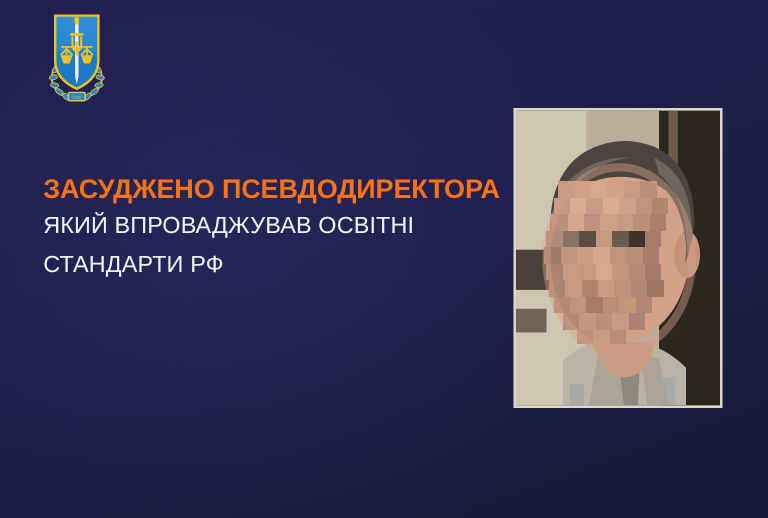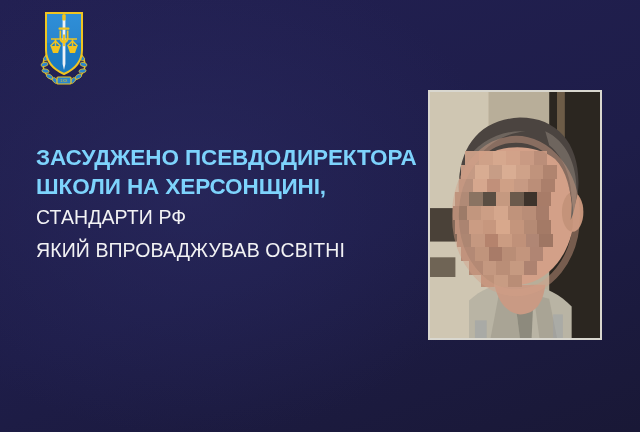--- a/index.html
+++ b/index.html
@@ -69,7 +69,7 @@
     white-space: nowrap;
   }
   .headline .hl {
-    color: #7dd3fc;
+    color: #f97316;
     font-size: 22.5px;
     font-weight: 700;
     line-height: 29px;

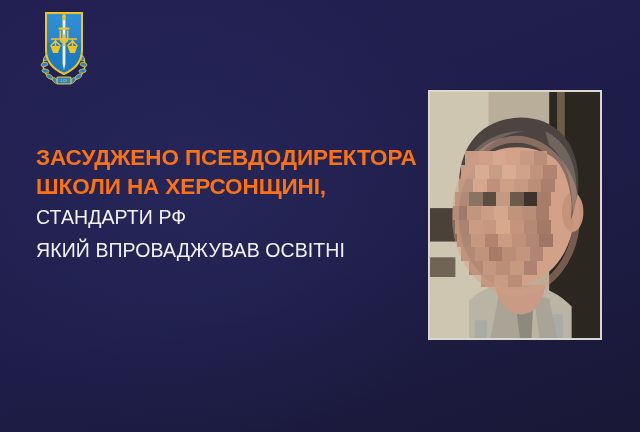--- a/index.html
+++ b/index.html
@@ -180,7 +180,6 @@
 
   <div class="headline">
     <span class="ln hl">ЗАСУДЖЕНО ПСЕВДОДИРЕКТОРА</span>
-    <span class="ln hl">ШКОЛИ НА ХЕРСОНЩИНІ,</span>
     <span class="ln sub">СТАНДАРТИ РФ</span>
     <span class="ln sub">ЯКИЙ ВПРОВАДЖУВАВ ОСВІТНІ</span>
   </div>

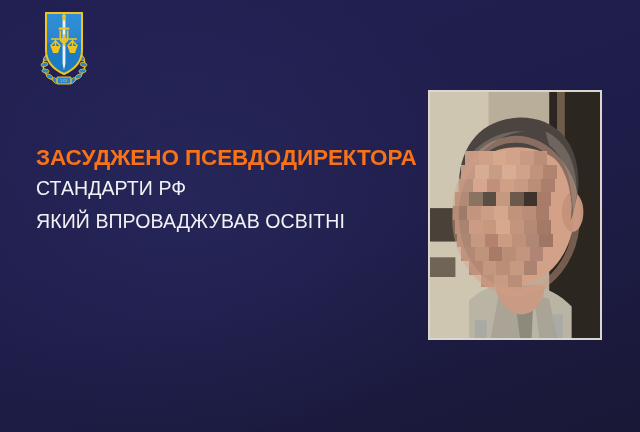--- a/index.html
+++ b/index.html
@@ -180,8 +180,8 @@
 
   <div class="headline">
     <span class="ln hl">ЗАСУДЖЕНО ПСЕВДОДИРЕКТОРА</span>
+    <span class="ln sub">ЯКИЙ ВПРОВАДЖУВАВ ОСВІТНІ</span>
     <span class="ln sub">СТАНДАРТИ РФ</span>
-    <span class="ln sub">ЯКИЙ ВПРОВАДЖУВАВ ОСВІТНІ</span>
   </div>
 
   <div class="photo-frame">

